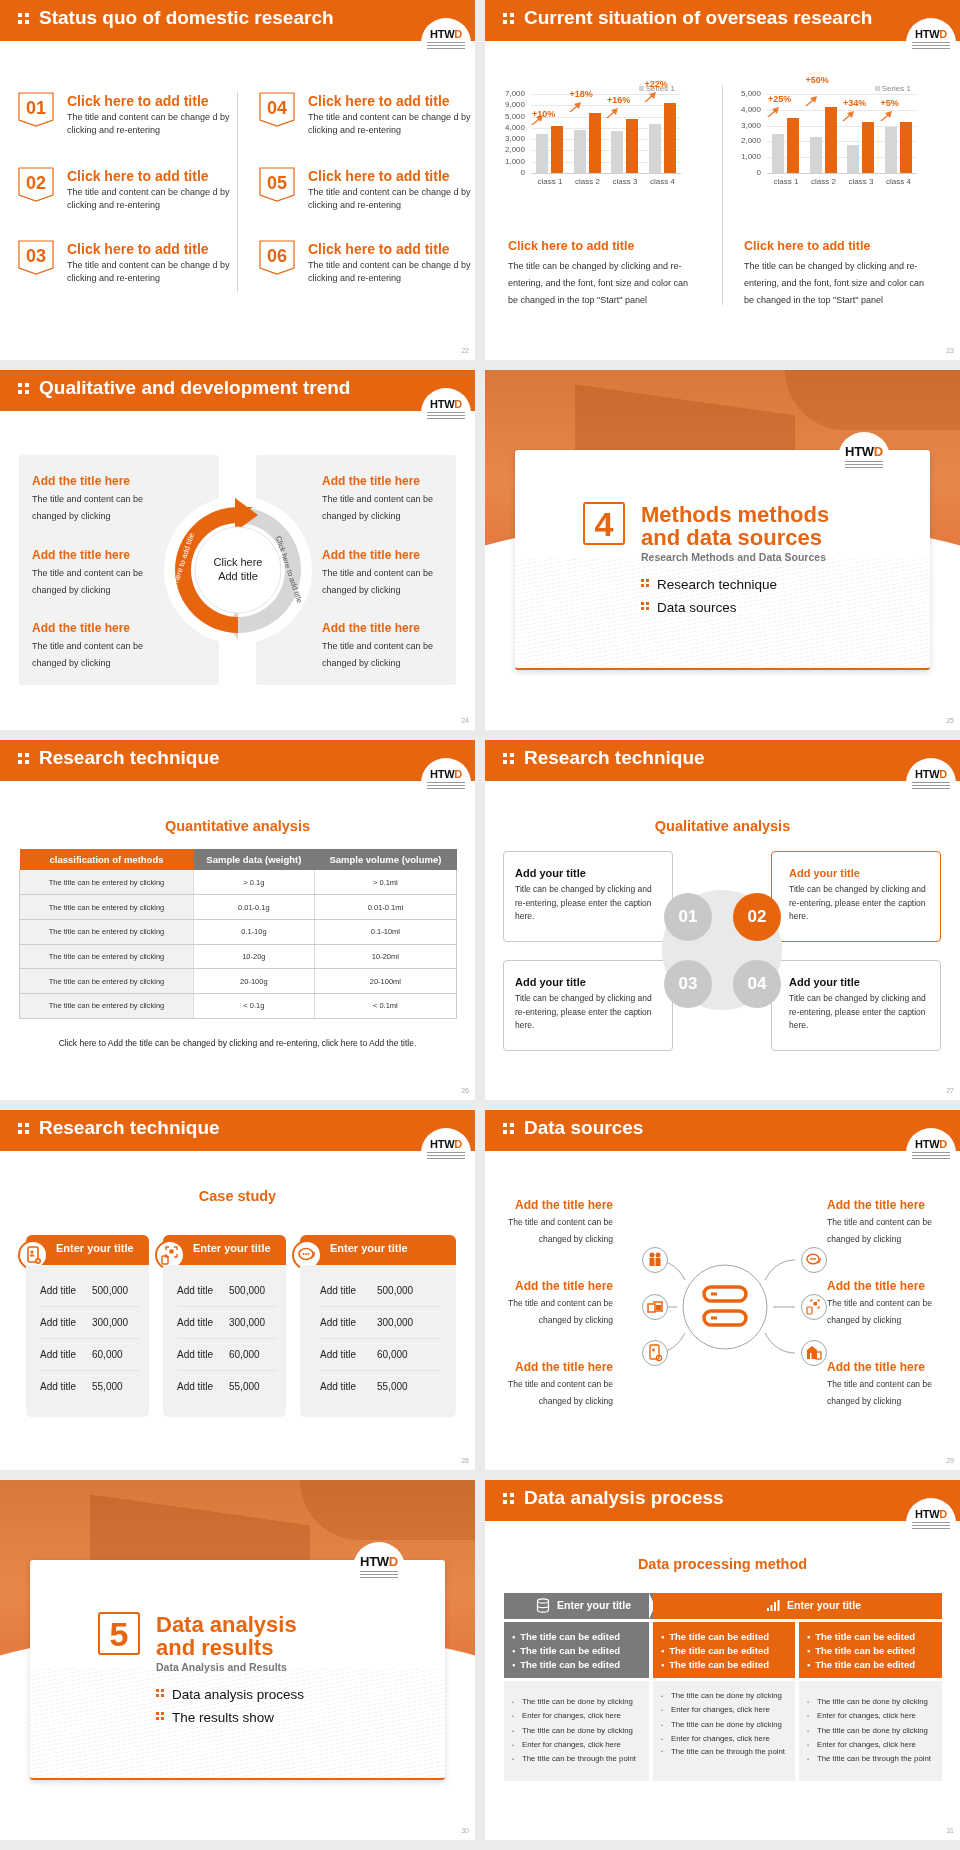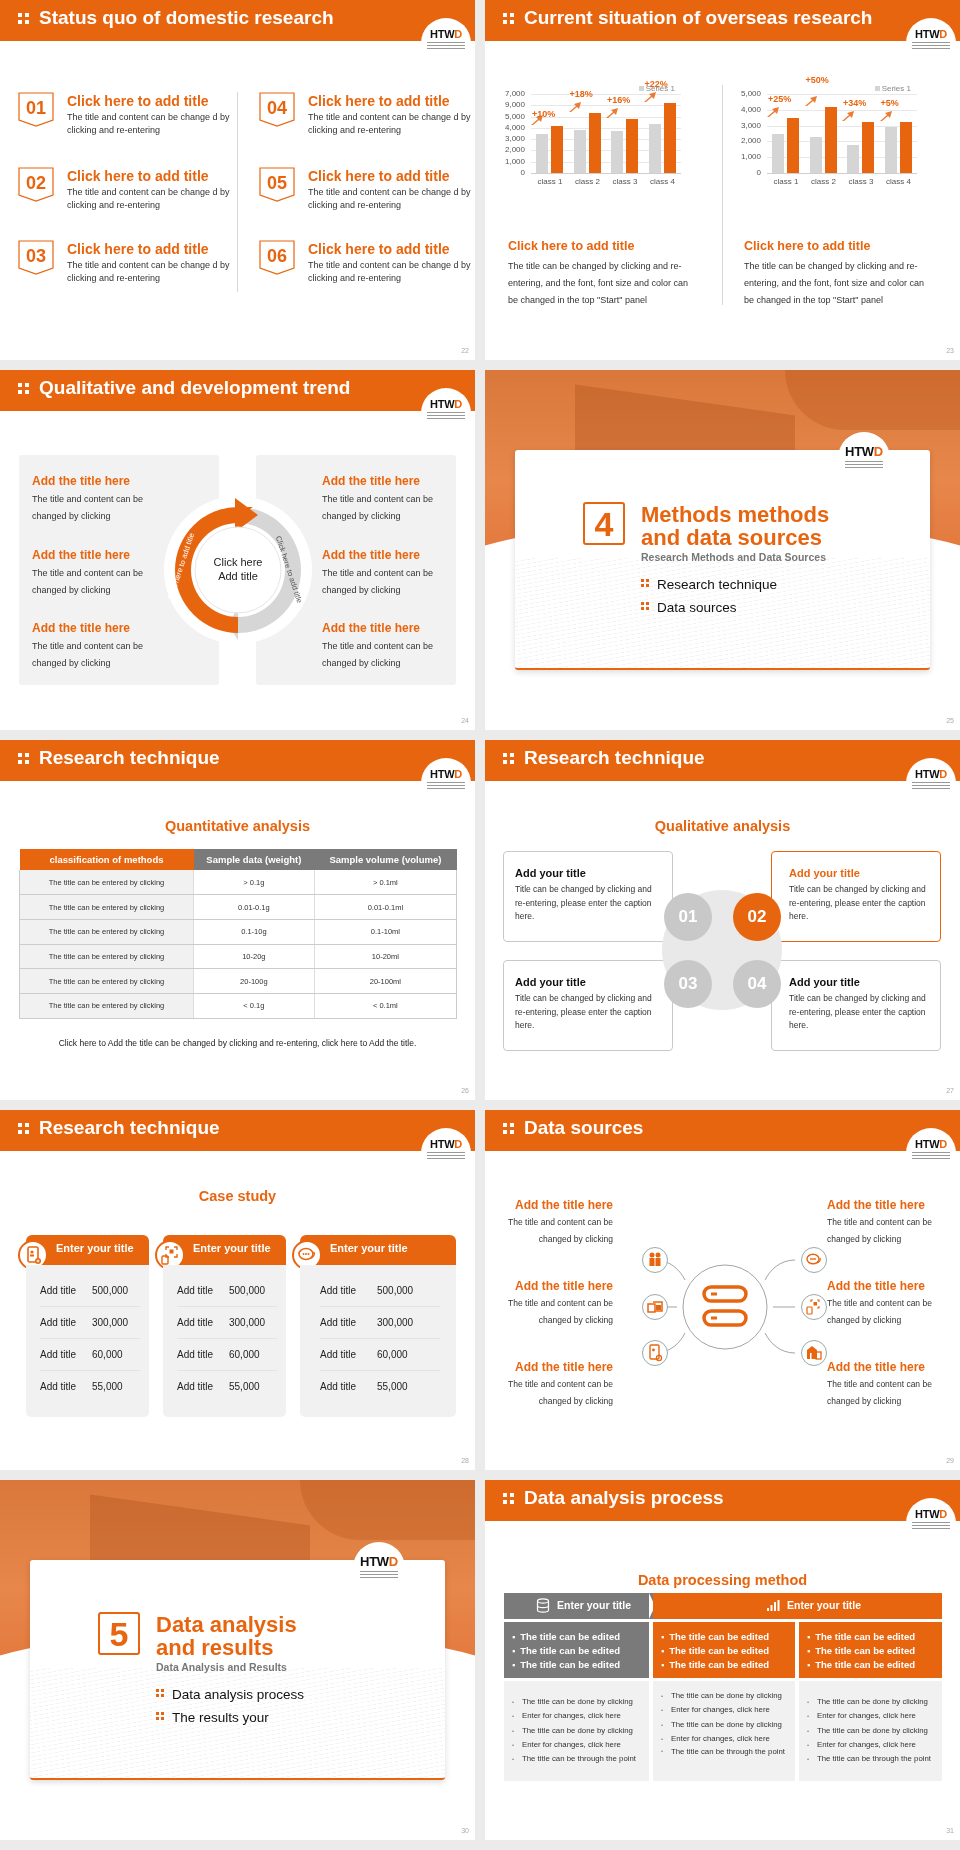--- a/index.html
+++ b/index.html
@@ -777,7 +777,7 @@
         <i></i>
       </div>
     </div>
-  <div class="subhead" style="top:92px">Data processing method</div>
+  <div class="subhead" style="top:76px">Data processing method</div>
 
   <div class="hbar" style="left:19px;top:113px;width:145px;background:#7a7a7a">
     <svg style="position:absolute;left:32px;top:5px" width="14" height="15" viewBox="0 0 14 15">

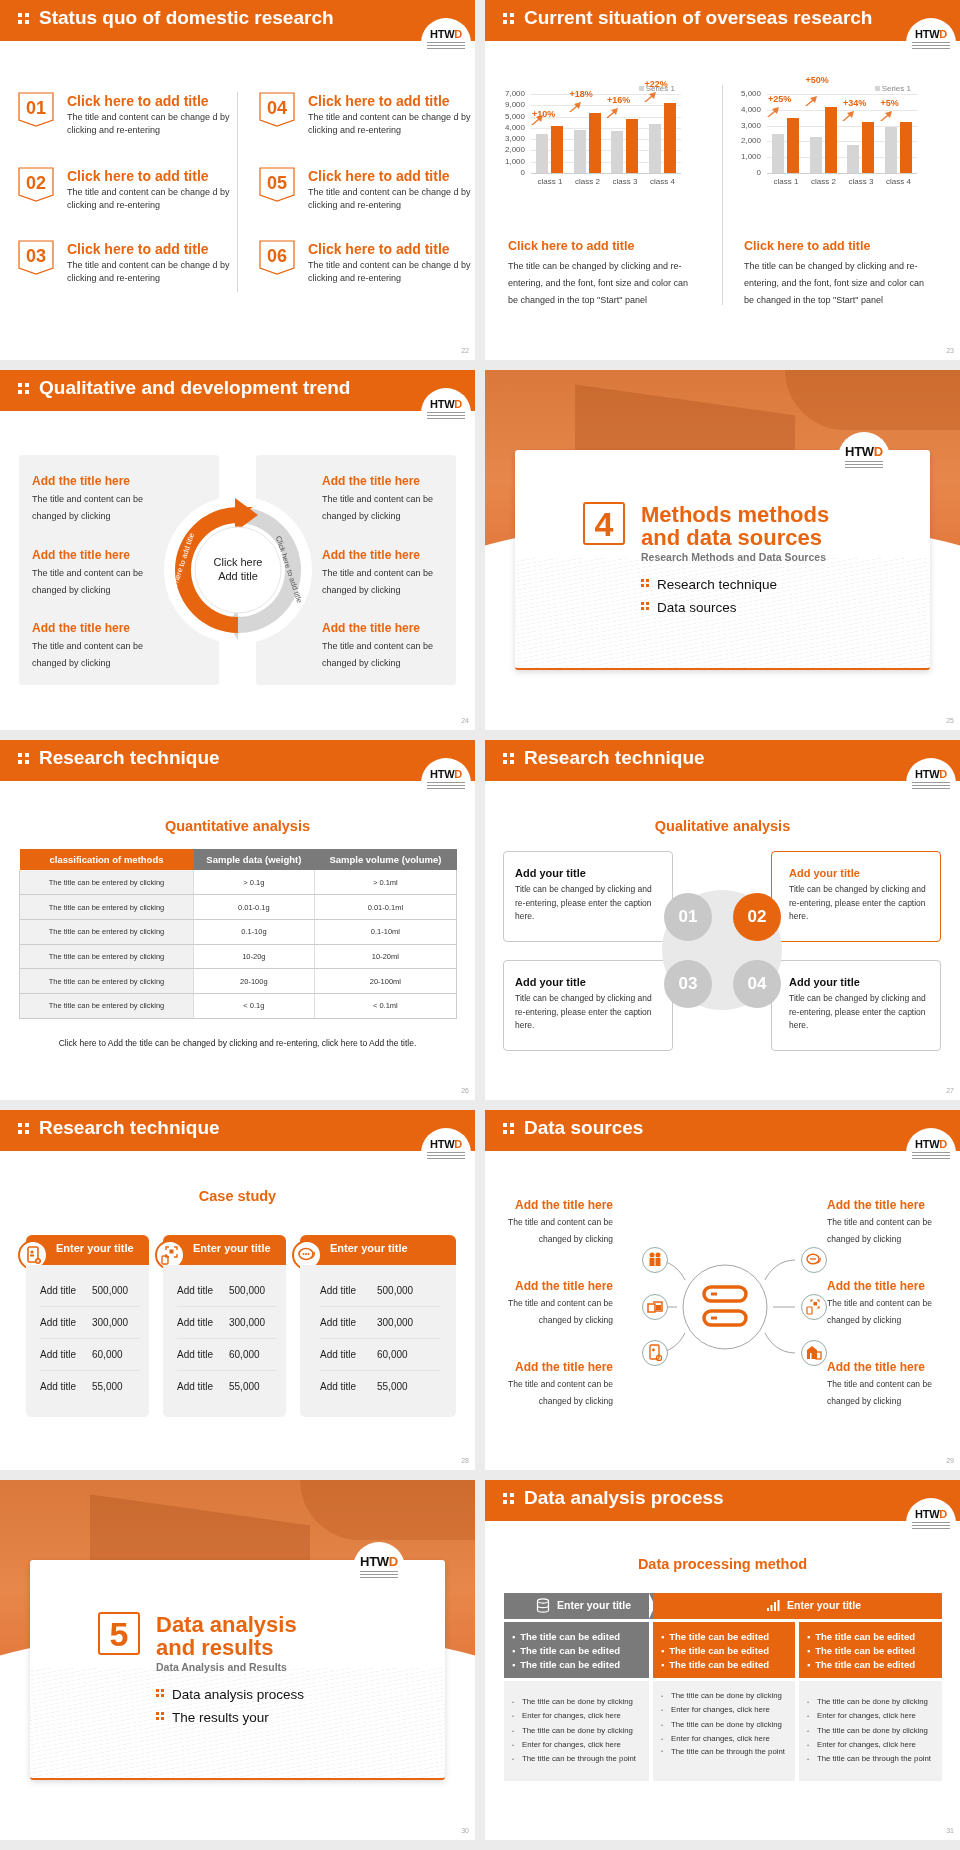--- a/index.html
+++ b/index.html
@@ -755,7 +755,7 @@
     </div>
   <div class="sec-sub" style="left:156px;top:181px">Data Analysis and Results</div>
   <div class="sec-item" style="left:156px;top:207px"><span class="bul"><i style="left:0;top:0"></i><i style="left:5px;top:0"></i><i style="left:0;top:5px"></i><i style="left:5px;top:5px"></i></span><span>Data analysis process</span></div>
-  <div class="sec-item" style="left:156px;top:230px"><span class="bul"><i style="left:0;top:0"></i><i style="left:5px;top:0"></i><i style="left:0;top:5px"></i><i style="left:5px;top:5px"></i></span><span>The results your</span></div>
+  <div class="sec-item" style="left:156px;top:230px"><span class="bul"><i style="left:0;top:0"></i><i style="left:5px;top:0"></i><i style="left:0;top:5px"></i><i style="left:5px;top:5px"></i></span><span>The results show</span></div>
   <div class="pnum">30</div>
 </div>
 

